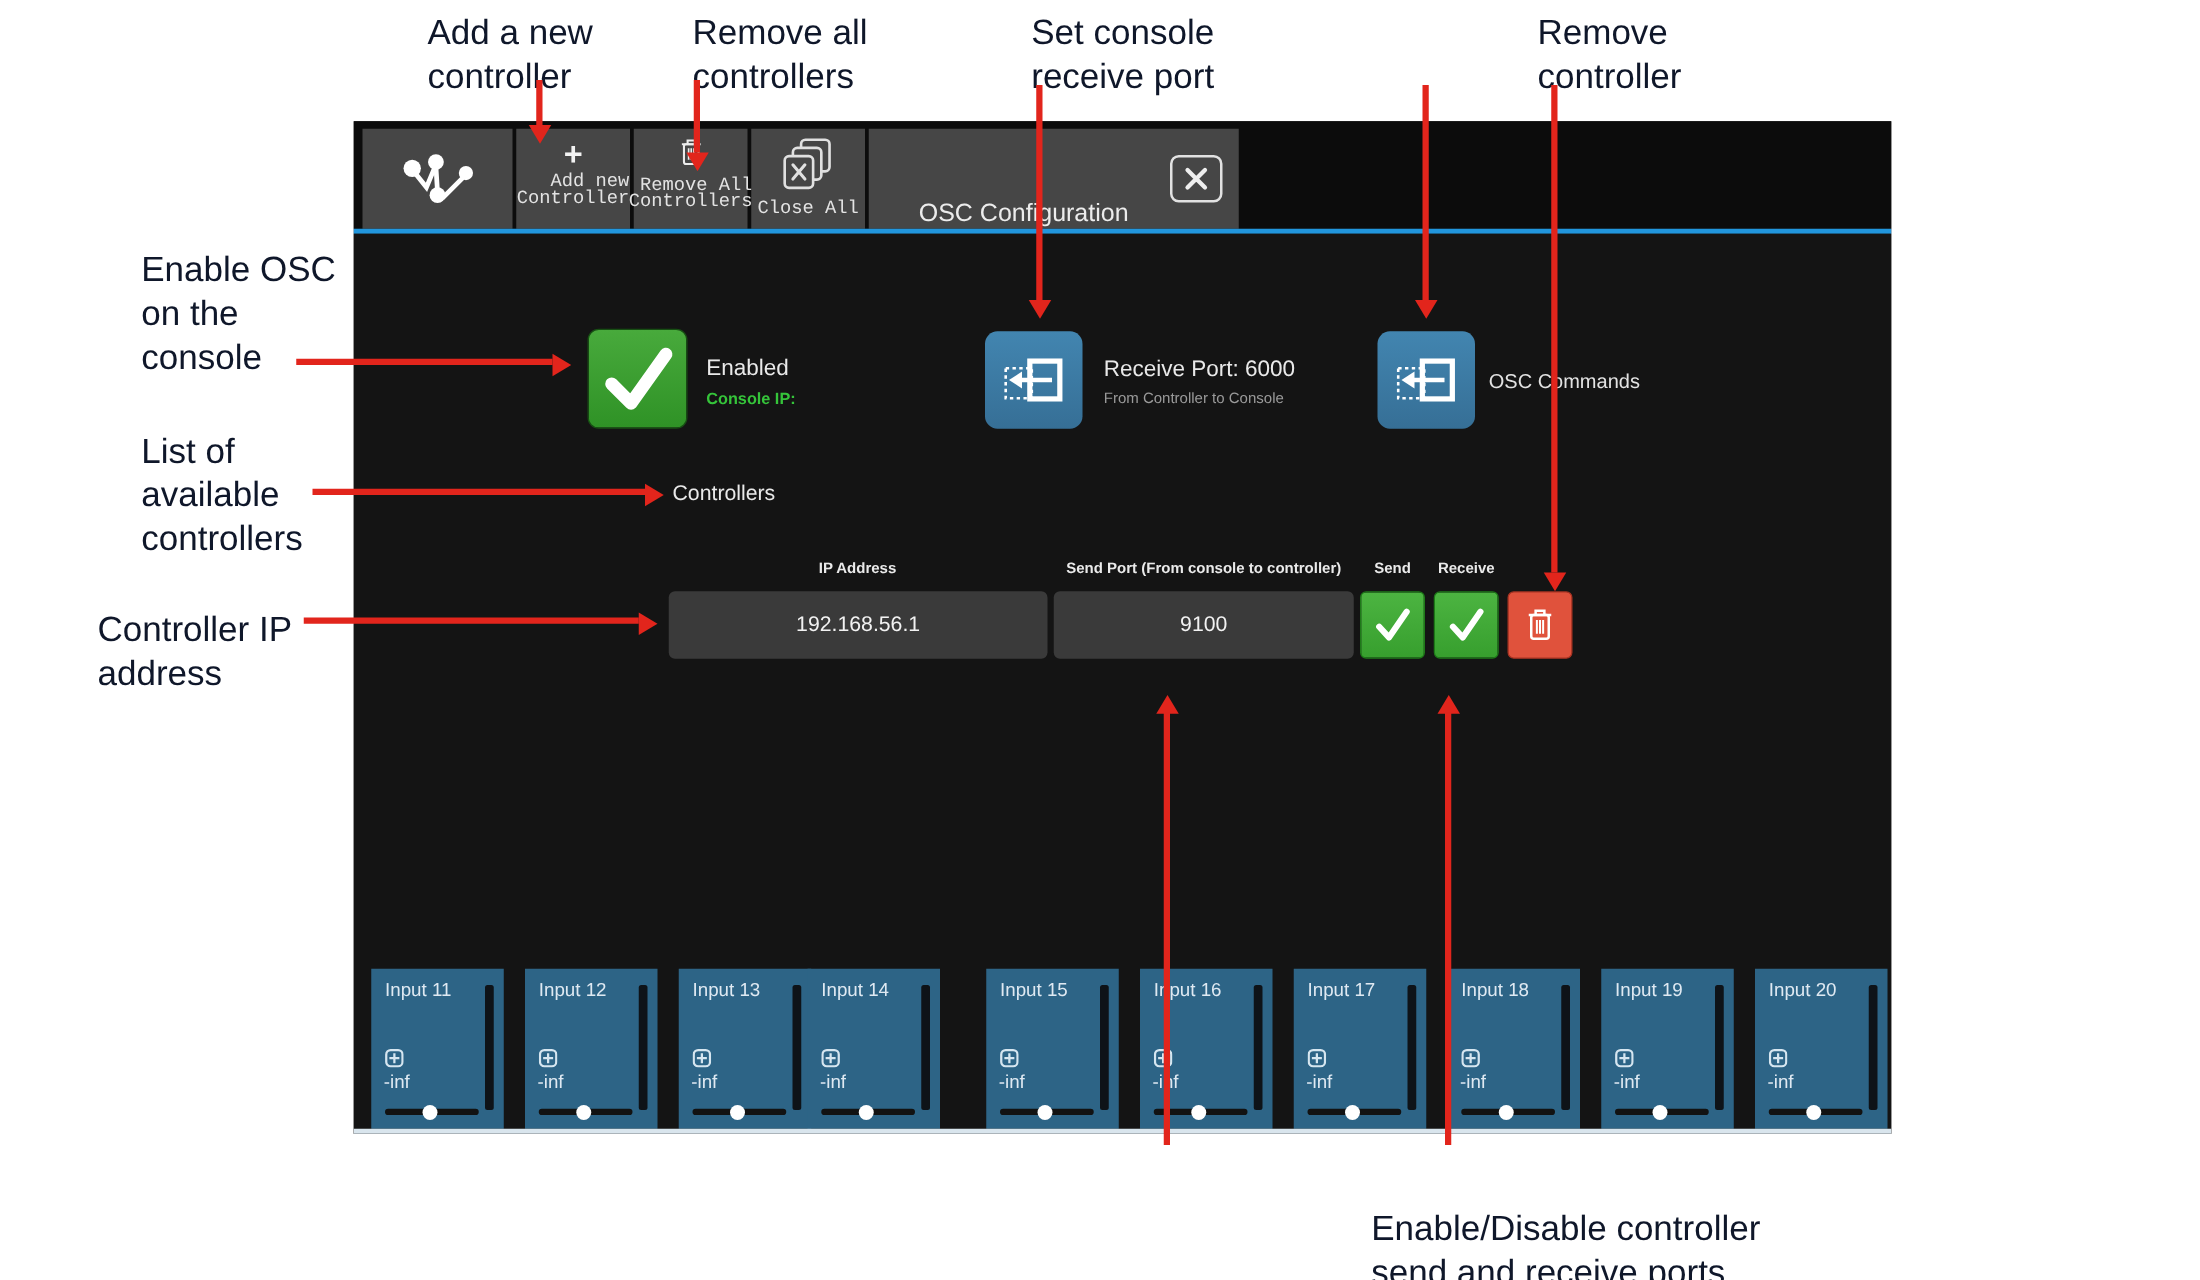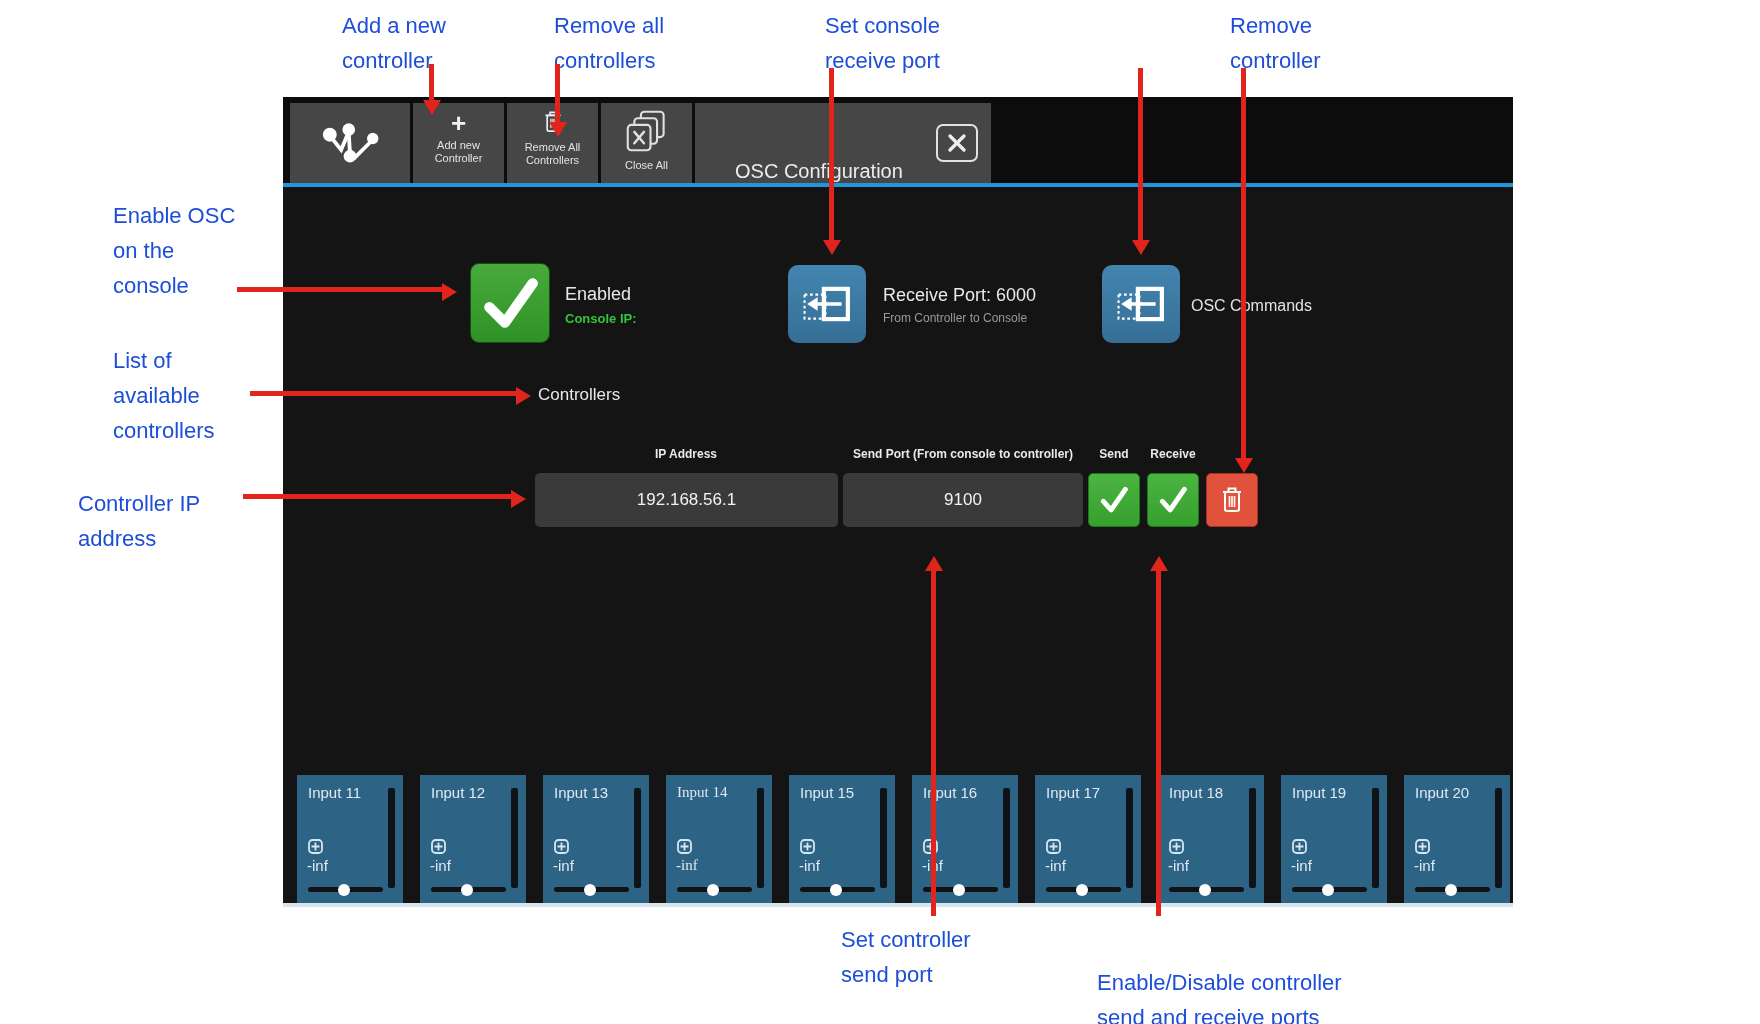--- a/index.html
+++ b/index.html
@@ -7,7 +7,7 @@
   .canvas{position:absolute;inset:0;}
 
   
-  .ann{position:absolute;color:#1d4ed8;font-size:22px;line-height:35px;white-space:nowrap;}
+  .ann{position:absolute;color:#0f172a;font-size:28px;line-height:35px;white-space:nowrap;}
 
   
   .arrow{position:absolute;z-index:40;}

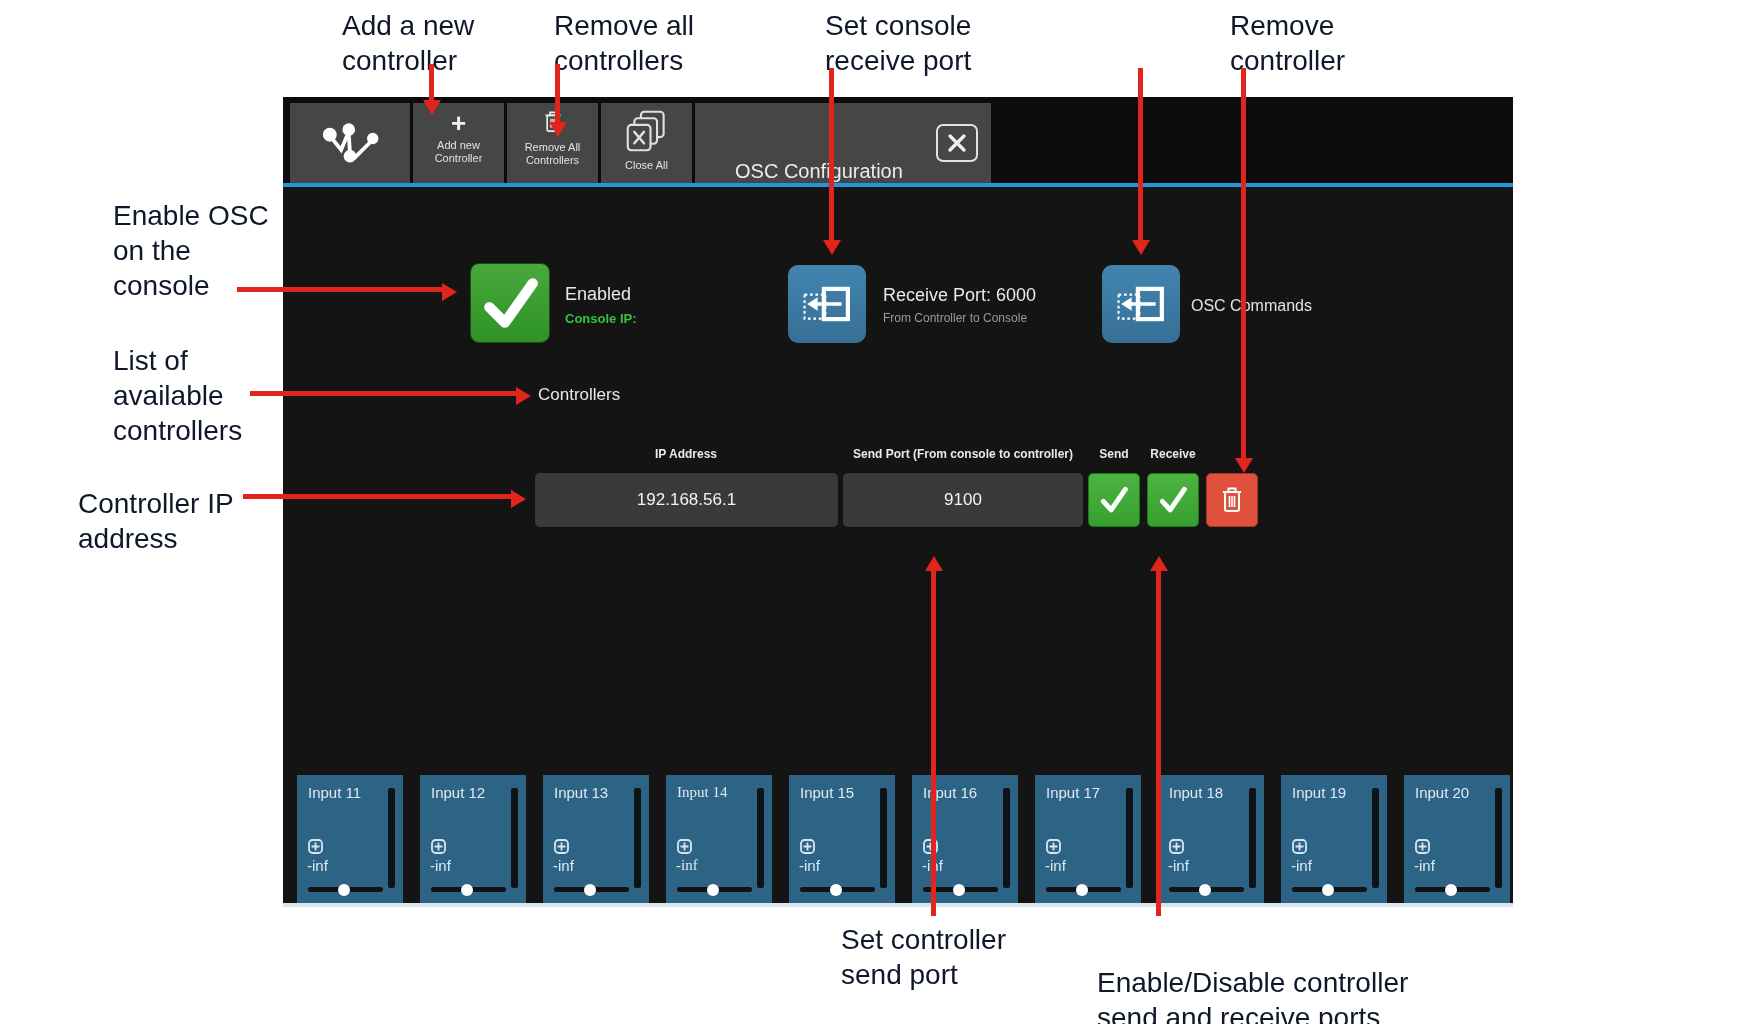--- a/index.html
+++ b/index.html
@@ -26,7 +26,7 @@
   .seg.tbtn{width:91px;display:flex;flex-direction:column;align-items:center;justify-content:flex-start;padding-top:7px;}
   .seg.session{flex:1 1 auto;padding:8px 0 0 14px;}
   .seg.oscseg{width:296px;}
-  .tbtn-label{font-size:11px;line-height:13px;text-align:center;color:#e3e3e3;margin-top:3px;}
+  .tbtn-label{font-size:15px;line-height:13px;text-align:right;color:#e3e3e3;margin-top:3px;font-family:Liberation Mono, monospace;}
   .plus-glyph{font-size:26px;line-height:26px;font-weight:bold;color:#f2f2f2;}
   .session-title{font-size:20px;font-weight:600;color:#f0f0f0;}
   .session-sub{font-size:12px;color:#c9c9c9;margin-top:3px;}

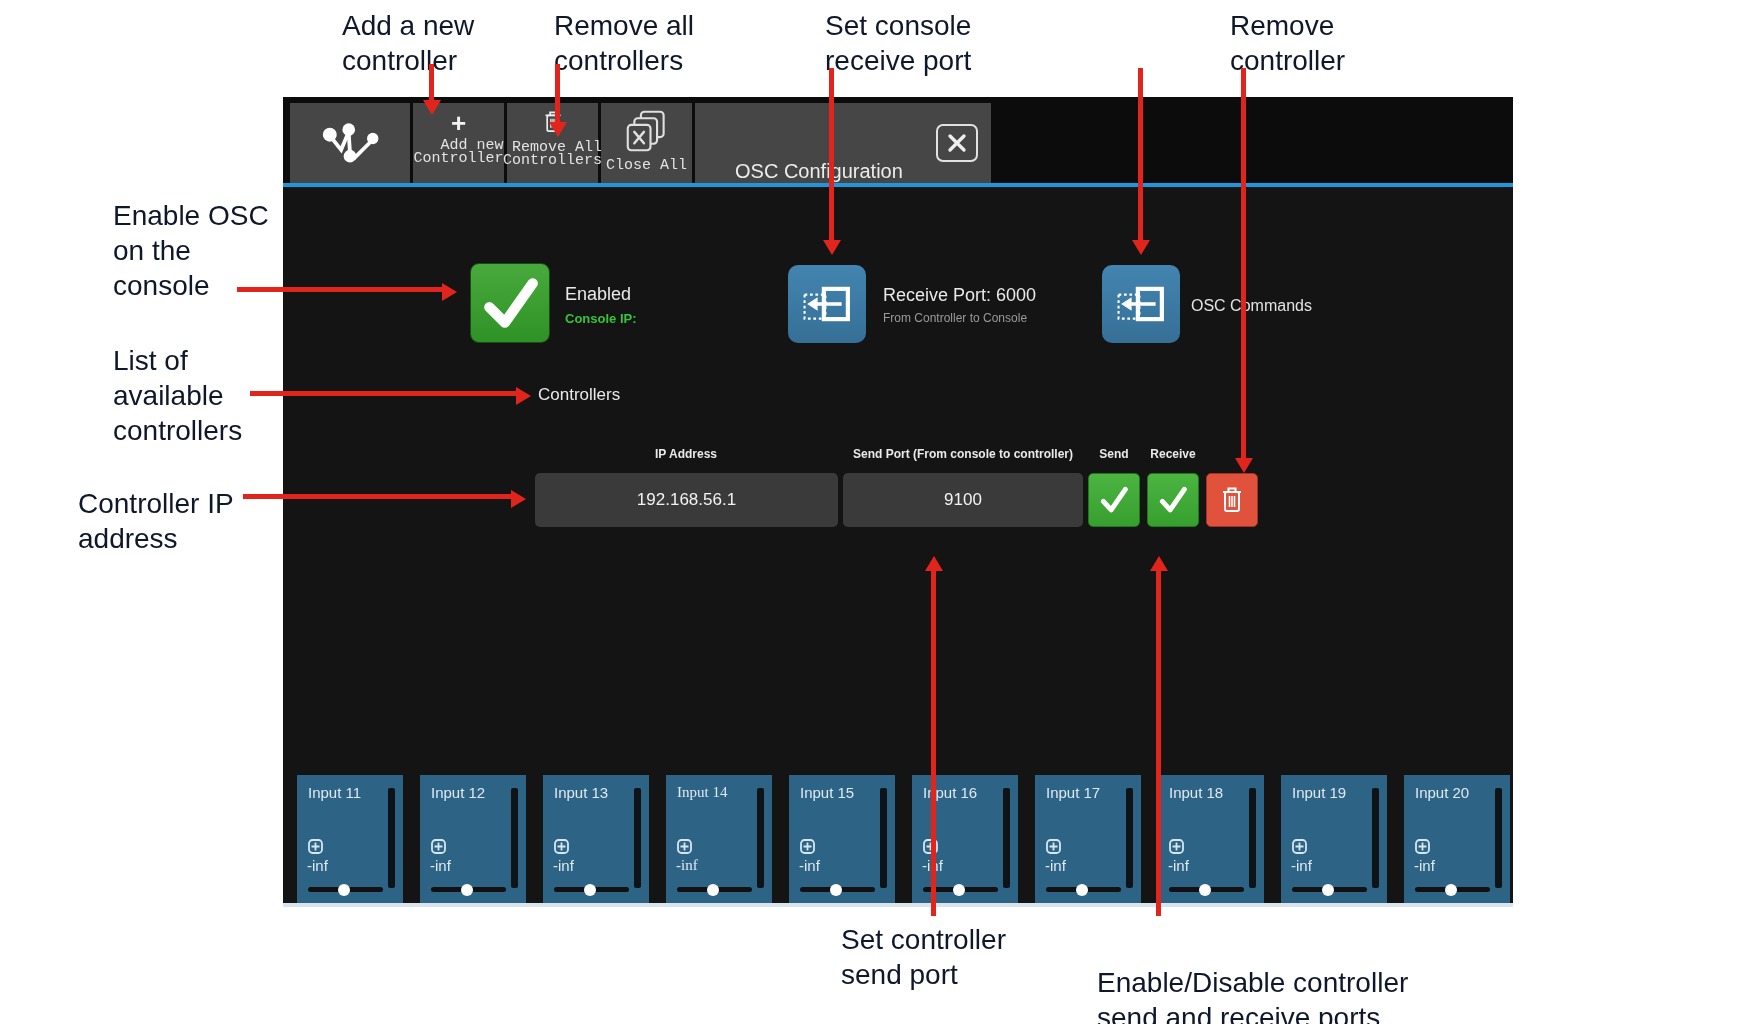--- a/index.html
+++ b/index.html
@@ -308,7 +308,7 @@
             <span class="fader-dot"></span>
           </div>
       </div>
-      <div class="strip" style="left:383px;font-family:Liberation Serif, serif;">
+      <div class="strip" style="left:363px;">
         <span class="strip-label">Input 14</span>
         <span class="meter"></span>
         <span class="strip-grid"><svg width="15" height="15" viewBox="0 0 15 15" fill="none" stroke="#d6e6f0" stroke-width="1.8">

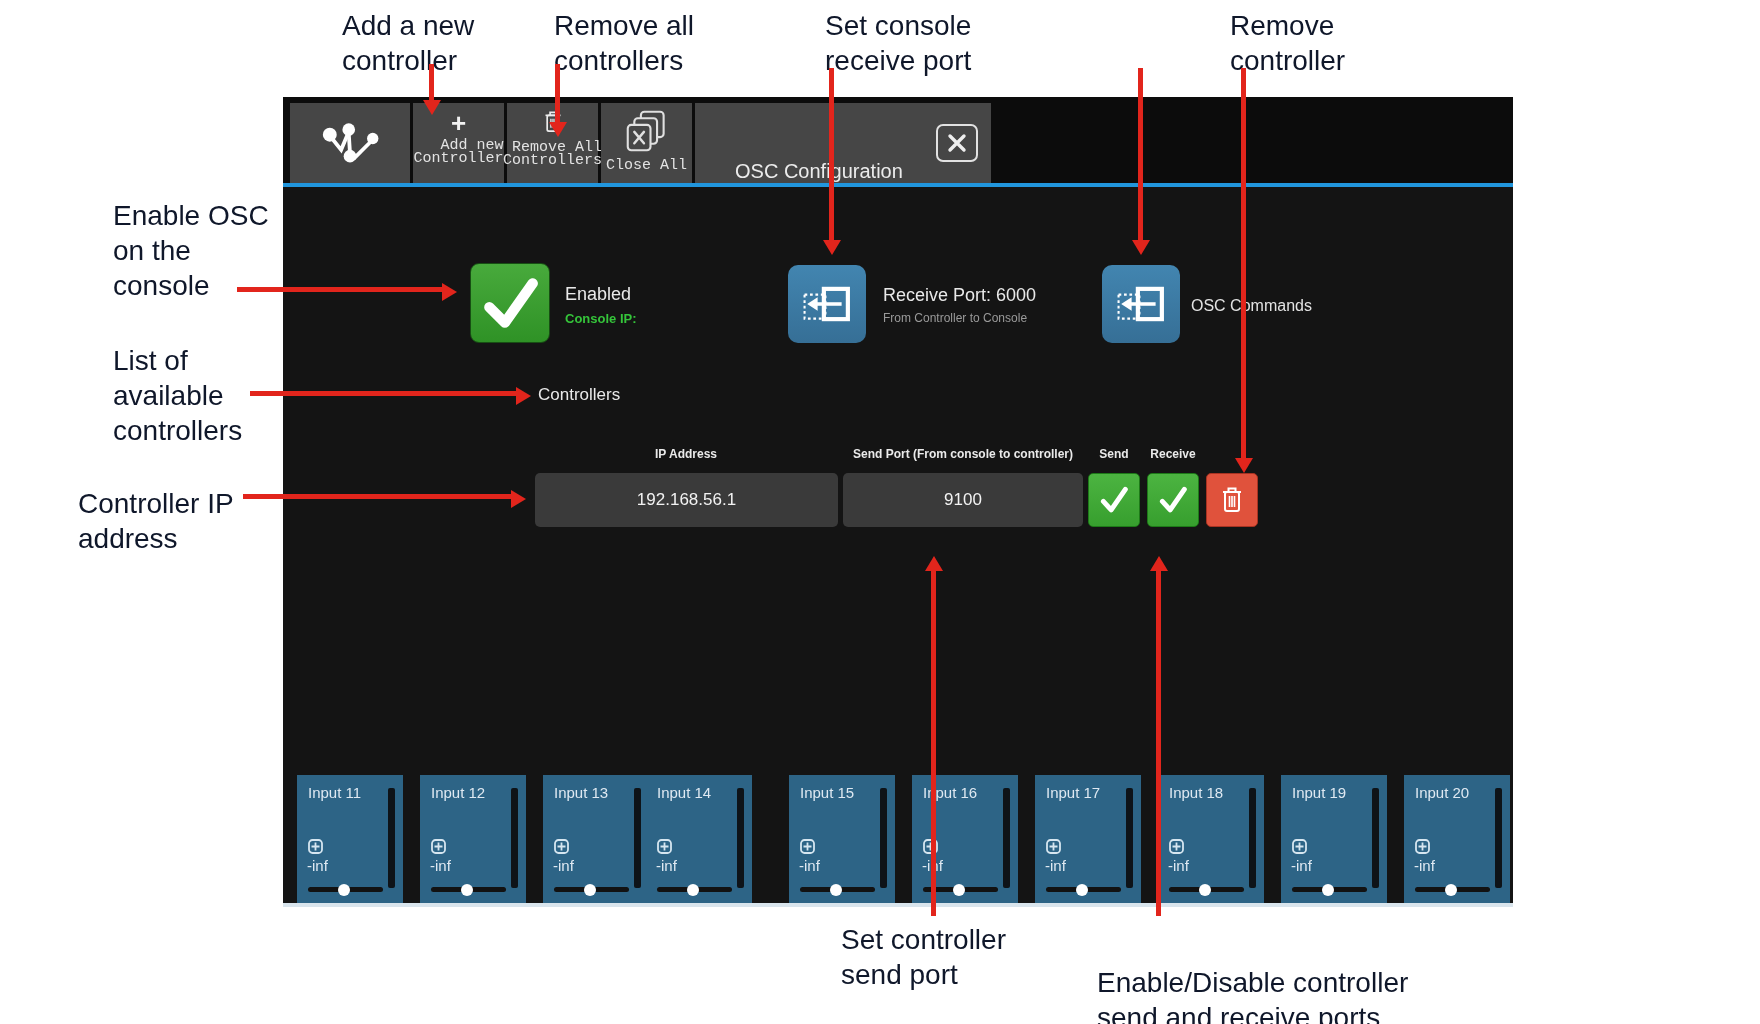--- a/index.html
+++ b/index.html
@@ -97,10 +97,6 @@
       <div>address</div>
   </div>
 
-  <div class="ann" style="left:841px;top:922px;">
-    <div>Set controller</div>
-      <div>send port</div>
-  </div>
   <div class="ann" style="left:1097px;top:965px;">
     <div>Enable/Disable controller</div>
       <div>send and receive ports</div>

